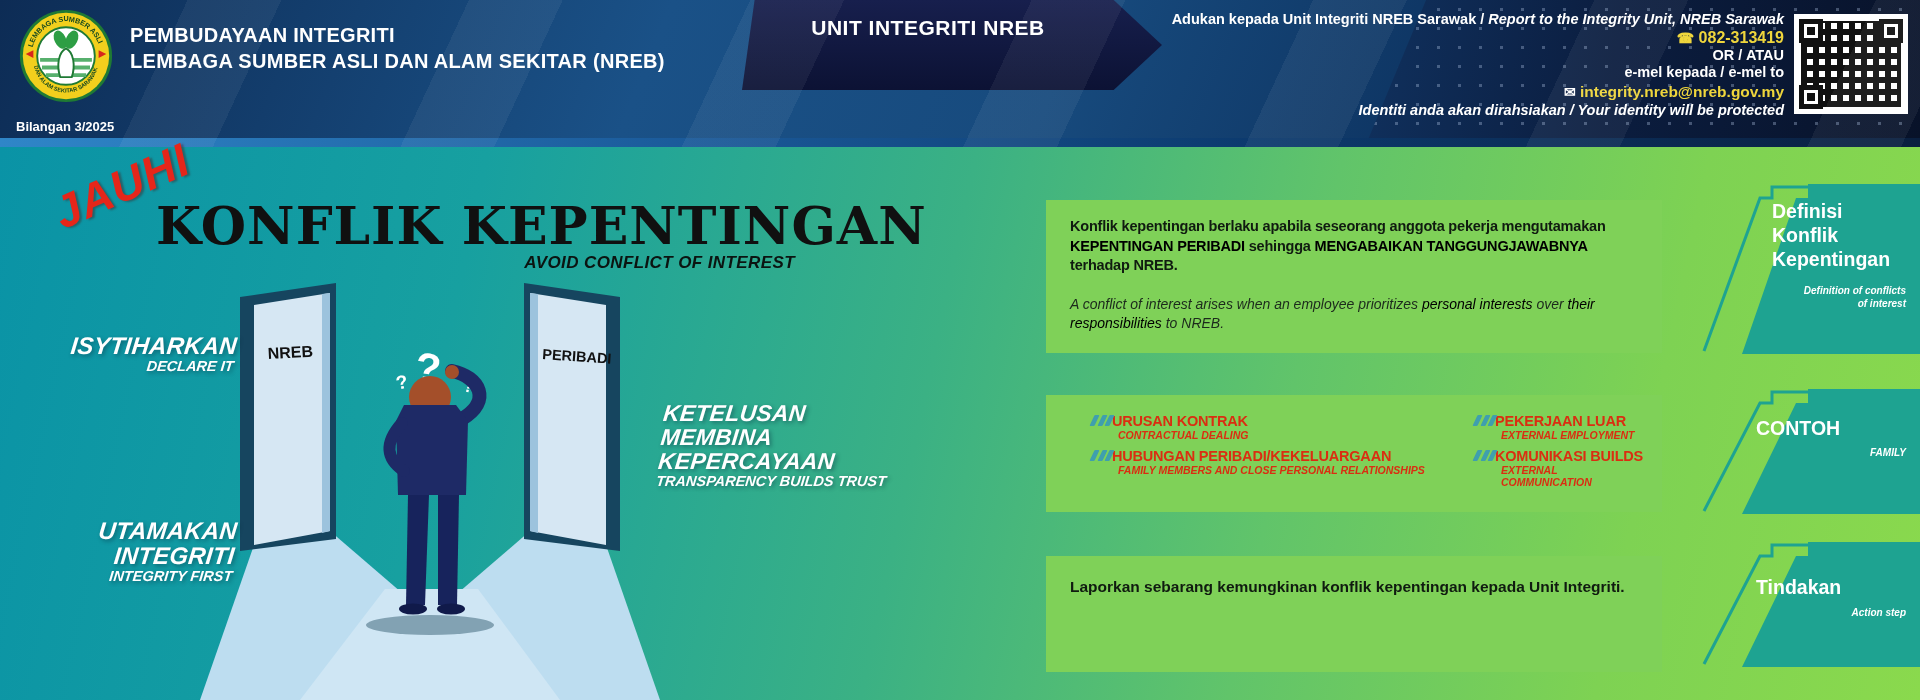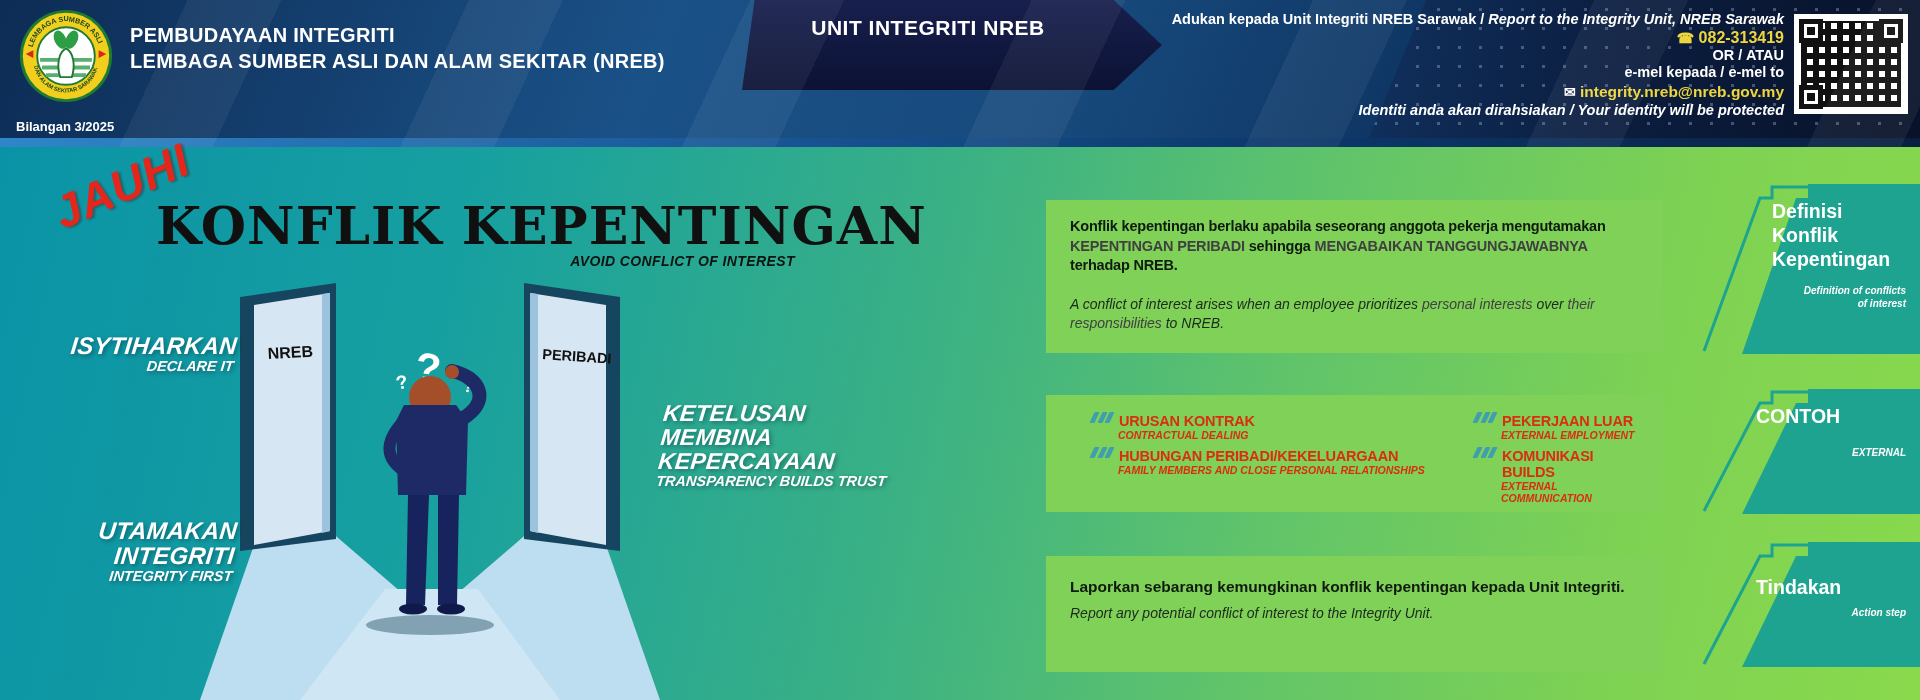--- a/index.html
+++ b/index.html
@@ -74,7 +74,7 @@
   .panel { position:absolute; left:1046px; width:616px; background:#7fd158; }
   .panel-def { top:53px; height:153px; padding:17px 14px 10px 24px; }
   .def-my { font-size:14.5px; font-weight:700; color:#101b10; line-height:1.35; letter-spacing:-.2px; }
-  .red { color:#404040; }
+  .red { color:#000000; }
   .def-en { margin-top:19px; font-size:14px; font-style:italic; color:#1c2a1c; line-height:1.4; }
 
   .panel-ex { top:248px; height:117px; padding:18px 14px 10px 46px; }

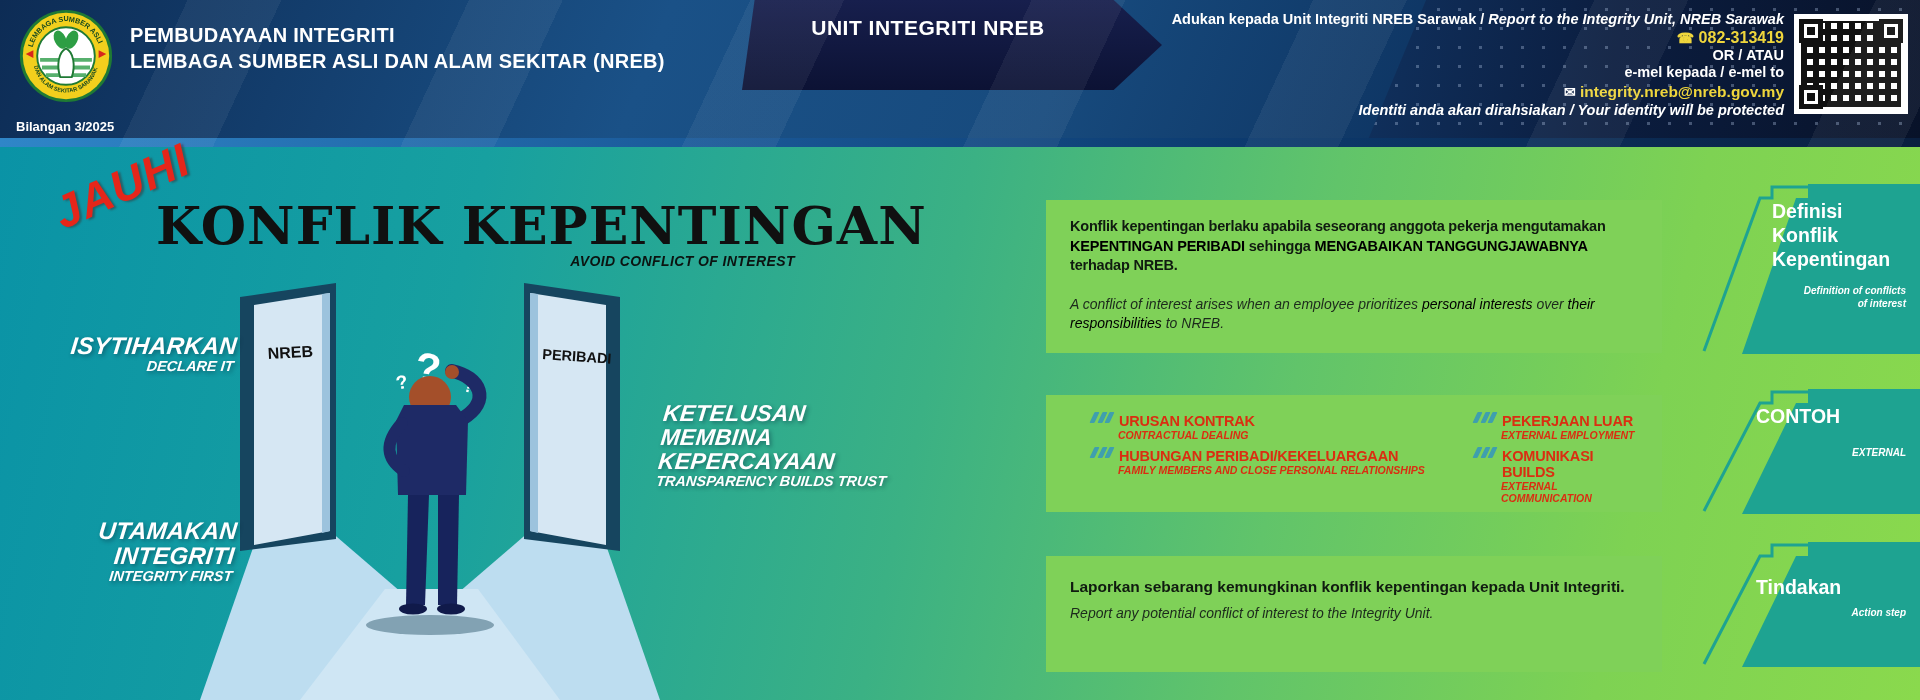--- a/index.html
+++ b/index.html
@@ -57,7 +57,7 @@
   .hero-title { position:absolute; left:156px; top:48px; font-family:"DejaVu Serif", serif;
     font-weight:800; font-size:52px; color:#101010; letter-spacing:1px; white-space:nowrap; }
   .hero-sub { position:absolute; left:350px; top:106px; width:445px; text-align:right;
-    font-size:14px; font-weight:800; font-style:italic; color:#0b1411; letter-spacing:.4px; }
+    font-size:17px; font-weight:800; font-style:italic; color:#0b1411; letter-spacing:.4px; }
 
   .wlabel { position:absolute; color:#fff; font-style:italic; font-weight:900;
     text-shadow:2px 2px 4px rgba(8,40,58,.45); transform:skewX(-6deg); }

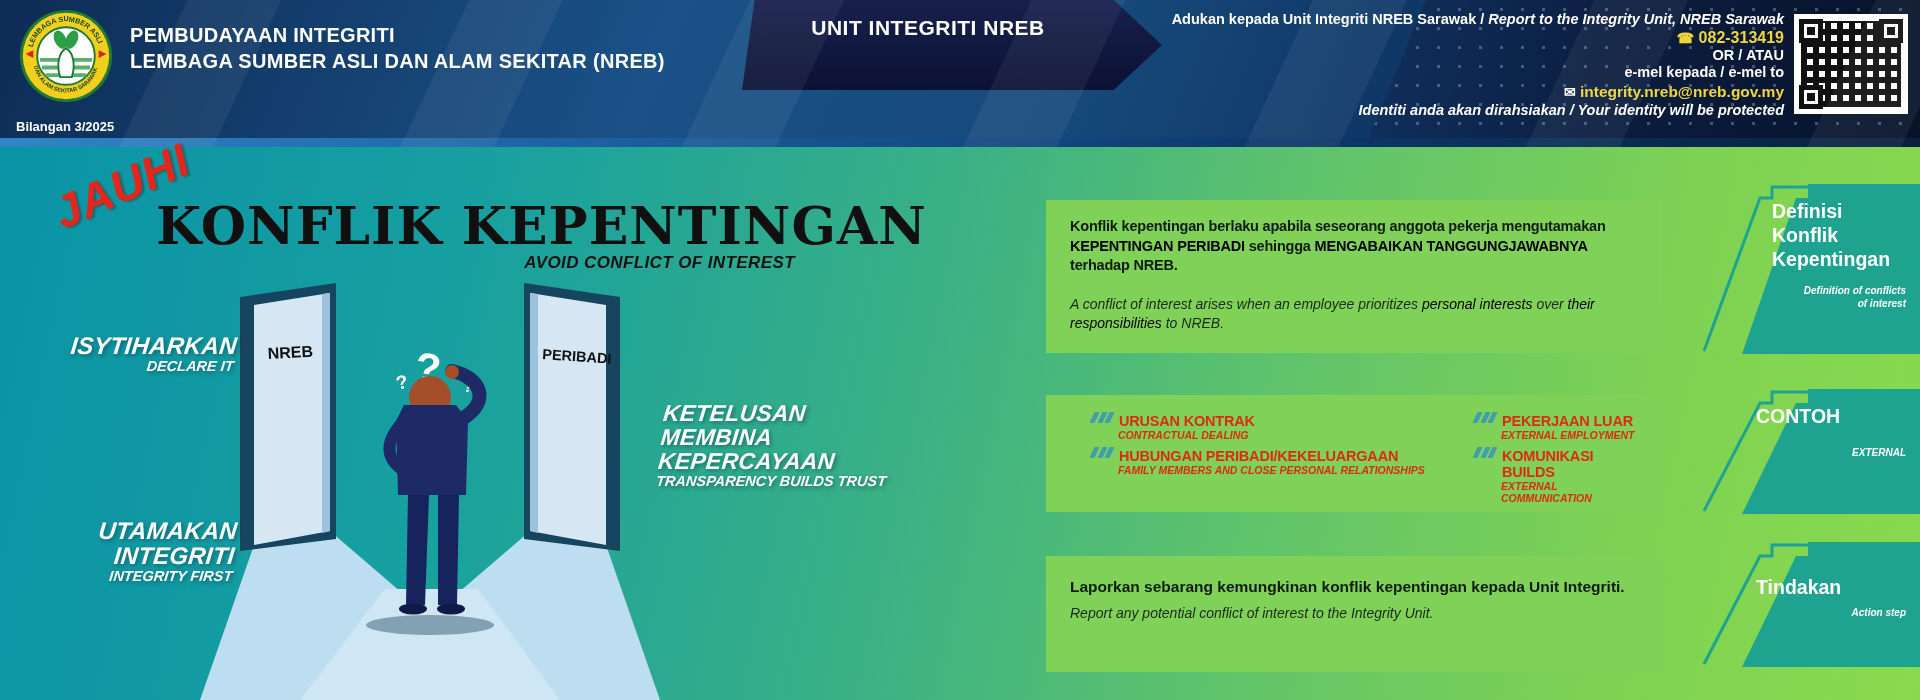--- a/index.html
+++ b/index.html
@@ -80,7 +80,7 @@
   .panel-ex { top:248px; height:117px; padding:18px 14px 10px 46px; }
   .ex-grid { display:grid; grid-template-columns:383px auto; }
   .ex-item { margin-bottom:7px; }
-  .ex-head { display:flex; align-items:flex-start; gap:7px; }
+  .ex-head { display:flex; align-items:center; }
   .slashes { display:inline-flex; gap:2.5px; transform:translateY(-1px); }
   .slashes i { display:block; width:5px; height:11px; background:#3f9fae; transform:skewX(-25deg); border-radius:1px; }
   .ex-title { font-size:14.5px; font-weight:700; color:#da2e11; letter-spacing:-.2px; }

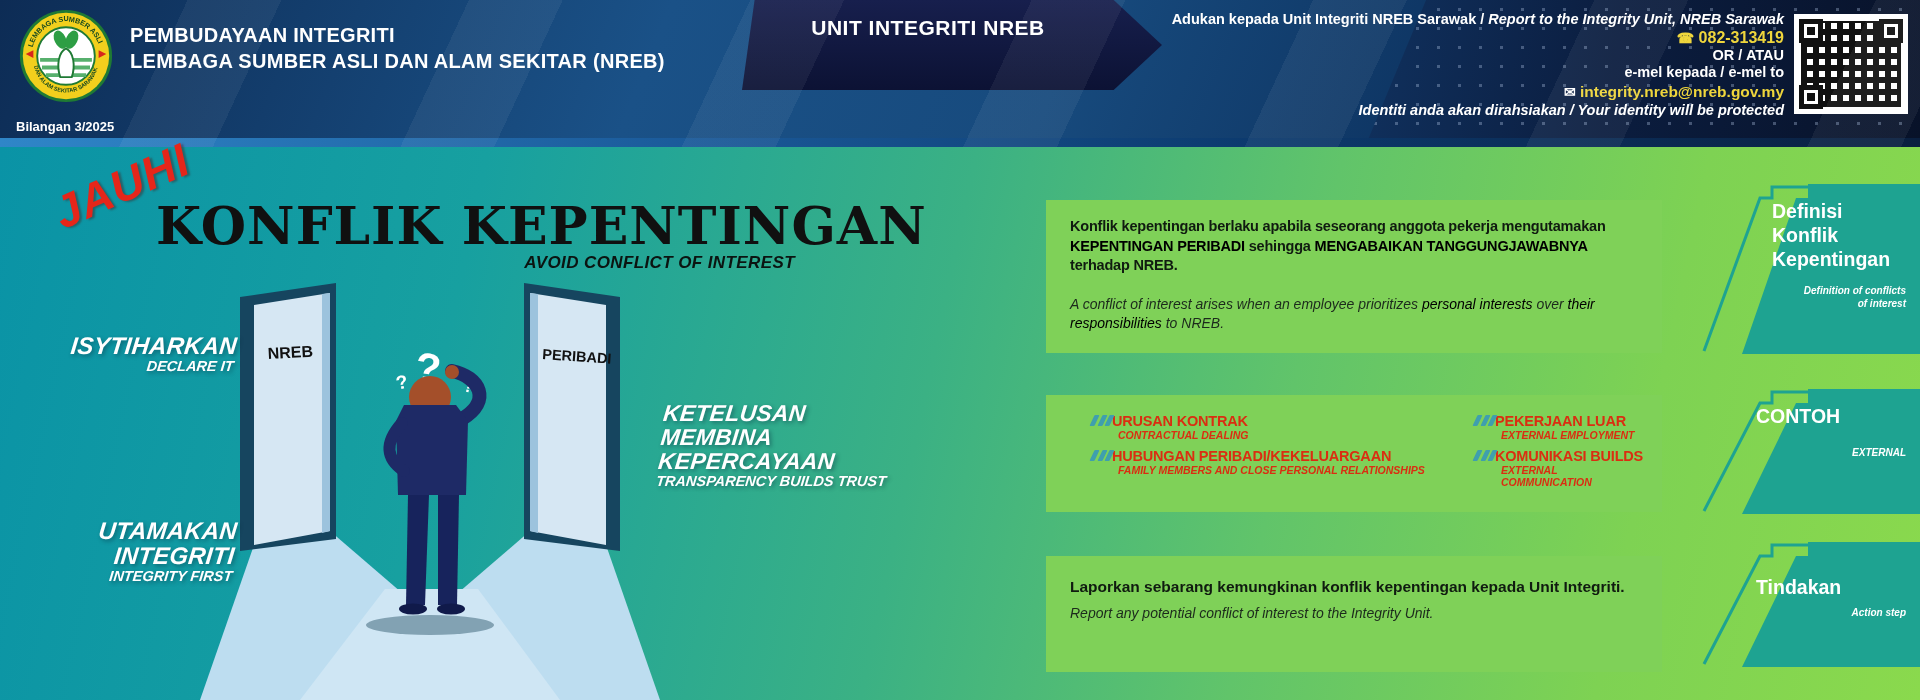--- a/index.html
+++ b/index.html
@@ -99,7 +99,7 @@
     font-size:10px; line-height:1.3; }
   .tab1 { top:37px; height:170px; } .tab1 .tab-title { top:16px; width:134px; }
   .tab1 .tab-sub { top:100px; width:108px; }
-  .tab2 { top:242px; height:125px; } .tab2 .tab-title { top:16px; width:150px; }
+  .tab2 { top:242px; height:125px; } .tab2 .tab-title { top:28px; width:150px; }
   .tab2 .tab-sub { top:57px; width:150px; }
   .tab3 { top:395px; height:125px; } .tab3 .tab-title { top:34px; width:150px; }
   .tab3 .tab-sub { top:64px; width:150px; }

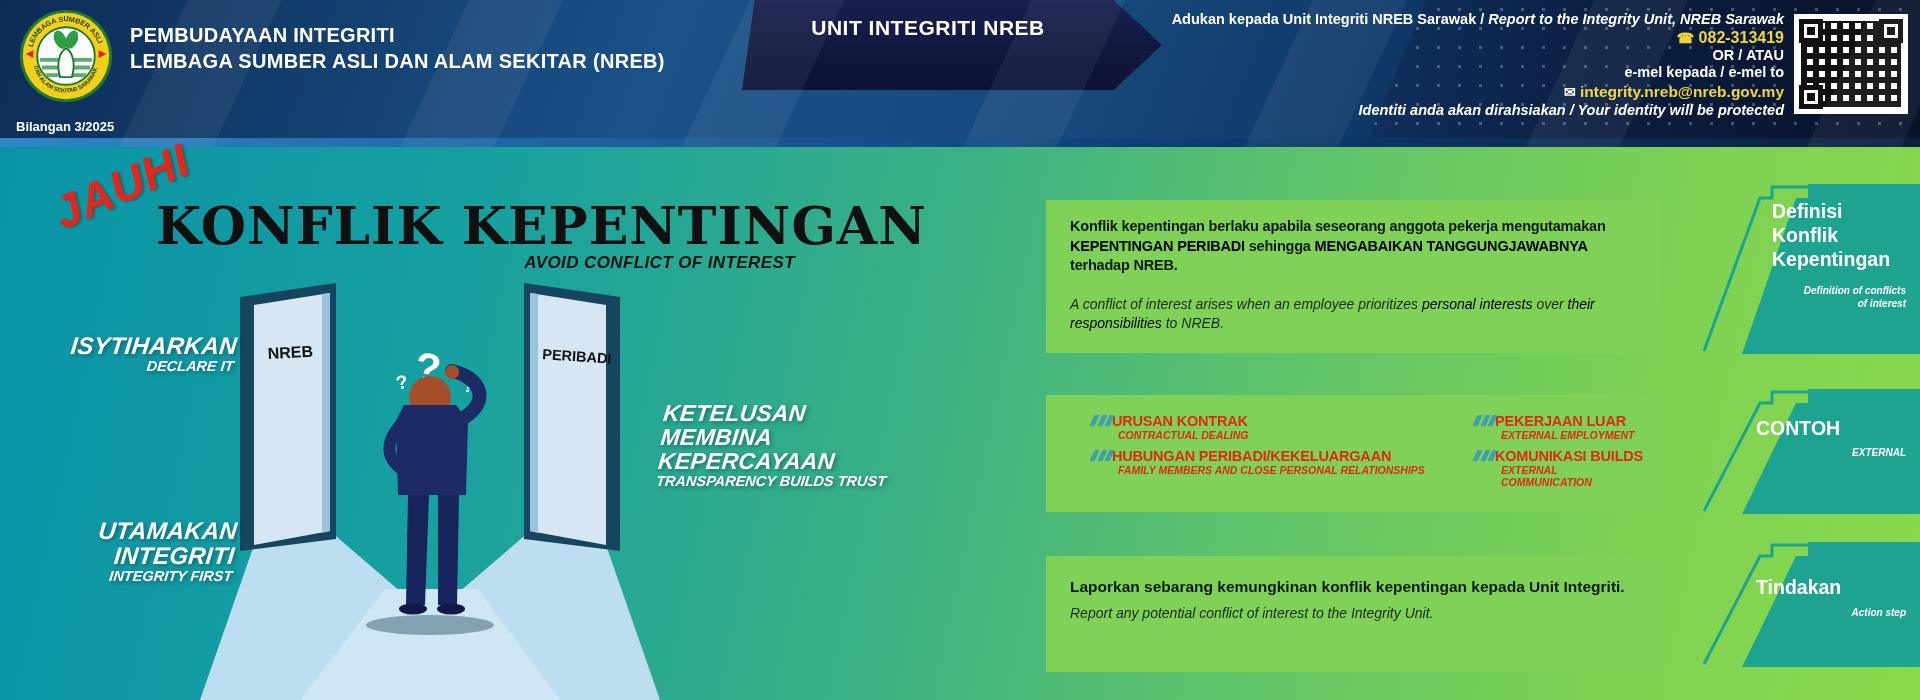--- a/index.html
+++ b/index.html
@@ -309,7 +309,7 @@
         <polygon points="118,0 230,0 230,125 52,125 106,14 118,14" fill="#1ea391"></polygon>
       </svg>
       <div class="tab-title">CONTOH</div>
-      <div class="tab-sub">EXTERNAL</div>
+      <div class="tab-sub">FAMILY</div>
     </div>
     <div class="tab tab3">
       <svg width="230" height="125" viewBox="0 0 230 125">

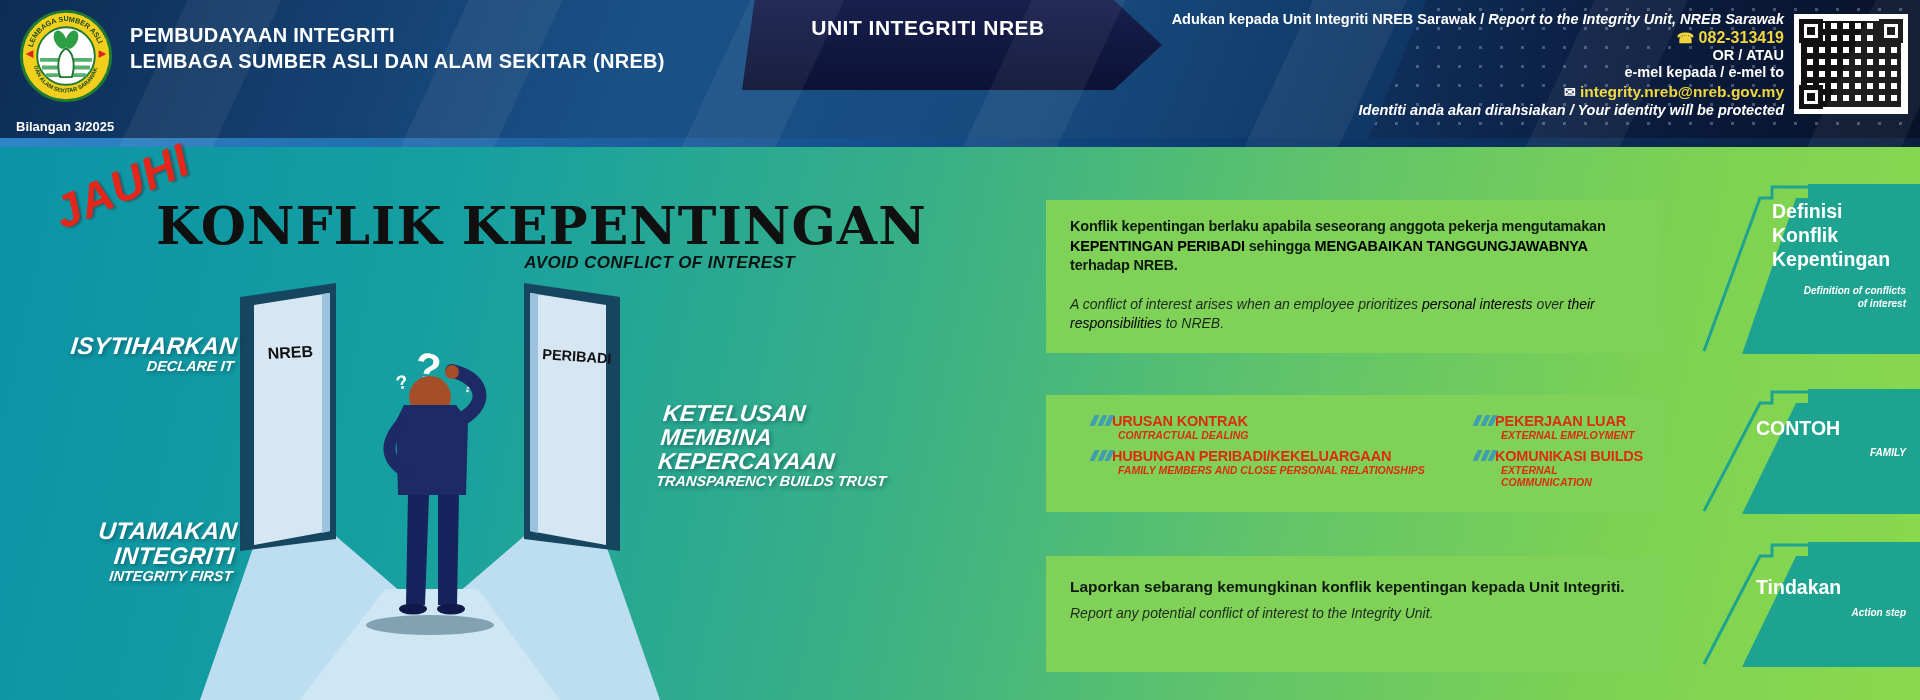--- a/index.html
+++ b/index.html
@@ -292,7 +292,6 @@
 
     <div class="panel panel-act">
       <div class="act-my">Laporkan sebarang kemungkinan konflik kepentingan kepada Unit Integriti.</div>
-      <div class="act-en">Report any potential conflict of interest to the Integrity Unit.</div>
     </div>
 
     <div class="tab tab1">

